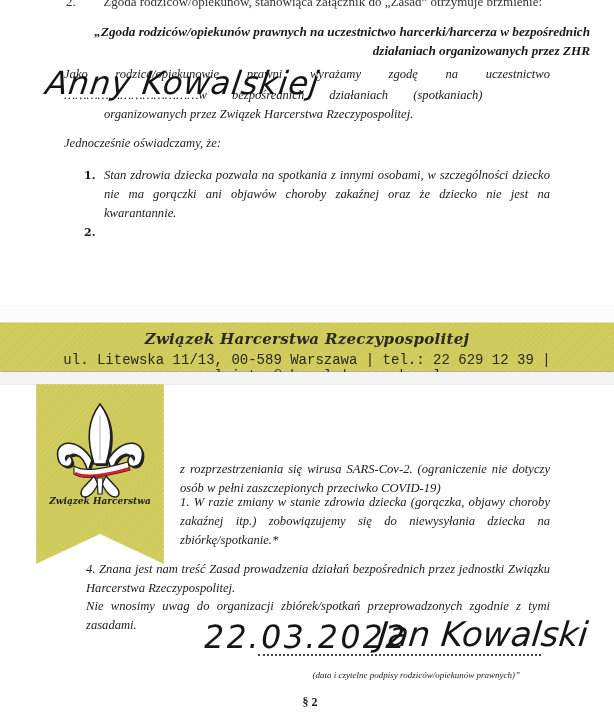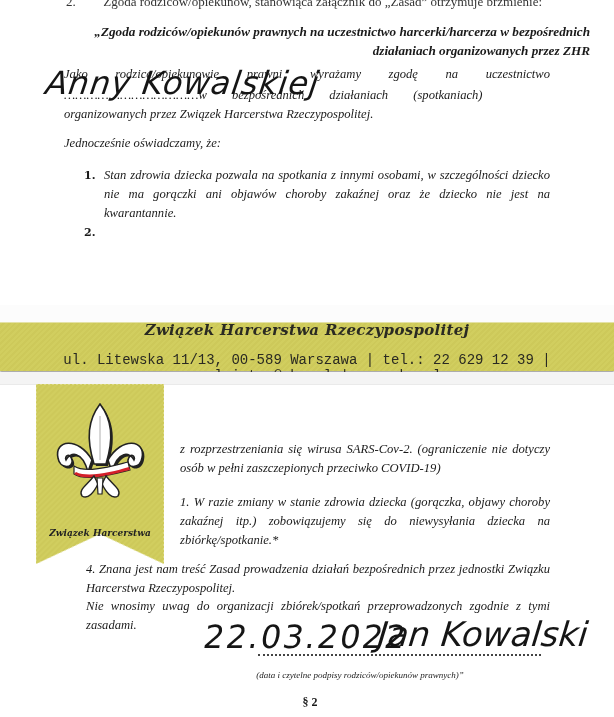--- a/index.html
+++ b/index.html
@@ -82,7 +82,7 @@
   <span>………………………………</span>
   <span style="flex:1; word-spacing:22px;">w bezpośrednich działaniach (spotkaniach)</span>
 </div>
-<div class="abs para" style="top:105px;">organizowanych przez Związek Harcerstwa Rzeczypospolitej.</div>
+<div class="abs para" style="top:105px;margin-left:40px;">organizowanych przez Związek Harcerstwa Rzeczypospolitej.</div>
 
 <div class="abs hand" style="left:46px; top:64px; font-size:32px; font-style:italic; transform:skewX(-8deg); letter-spacing:1px;">Anny Kowalskiej</div>
 

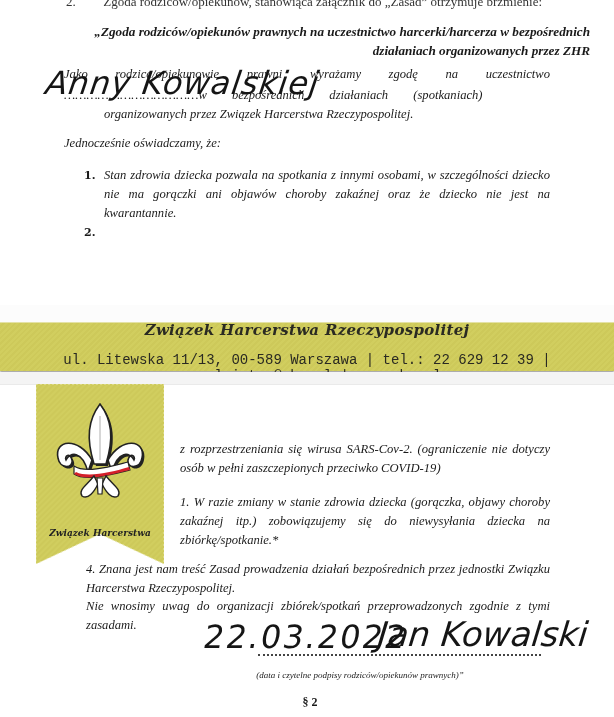--- a/index.html
+++ b/index.html
@@ -35,7 +35,7 @@
     border-top: 1px solid #e4e2a6;
   }
   .banner-title {
-    left: 0; top: 321px; width: 614px; text-align: center;
+    left: 0; top: 330px; width: 614px; text-align: center;
     font-family: "DejaVu Serif", serif; font-style: italic; font-weight: bold;
     font-size: 15px; color: #2a2a22; letter-spacing: 0.3px;
   }

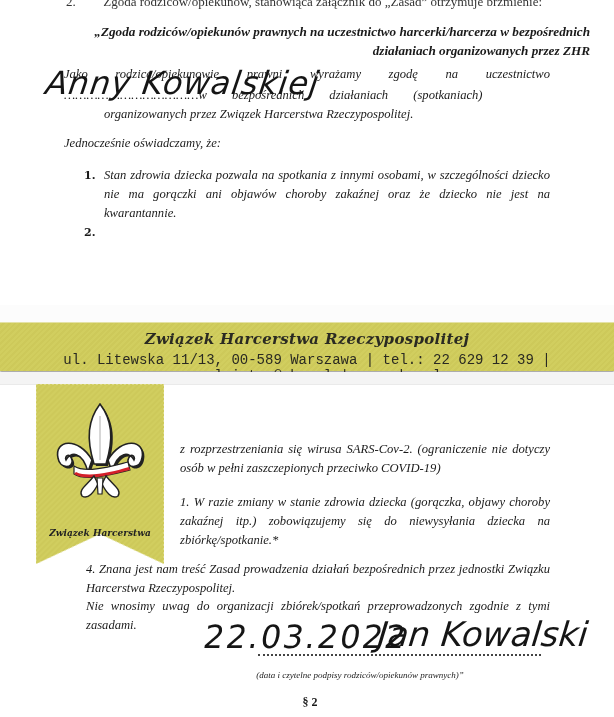--- a/index.html
+++ b/index.html
@@ -135,7 +135,7 @@
   <div>Związek Harcerstwa</div>
 </div>
 
-<div class="abs para" style="left:180px; width:370px; top:440px;">z rozprzestrzeniania się wirusa SARS-Cov-2. (ograniczenie nie dotyczy osób w pełni zaszczepionych przeciwko COVID-19)</div>
+<div class="abs para" style="left:180px; width:370px; top:460px;">z rozprzestrzeniania się wirusa SARS-Cov-2. (ograniczenie nie dotyczy osób w pełni zaszczepionych przeciwko COVID-19)</div>
 <div class="abs para" style="left:180px; width:370px; top:493px;">1. W razie zmiany w stanie zdrowia dziecka (gorączka, objawy choroby zakaźnej itp.) zobowiązujemy się do niewysyłania dziecka na zbiórkę/spotkanie.*</div>
 <div class="abs para" style="left:86px; width:464px; top:560px;">4. Znana jest nam treść Zasad prowadzenia działań bezpośrednich przez jednostki Związku Harcerstwa Rzeczypospolitej.</div>
 <div class="abs para" style="left:86px; width:464px; top:597px;">Nie wnosimy uwag do organizacji zbiórek/spotkań przeprowadzonych zgodnie z tymi zasadami.</div>

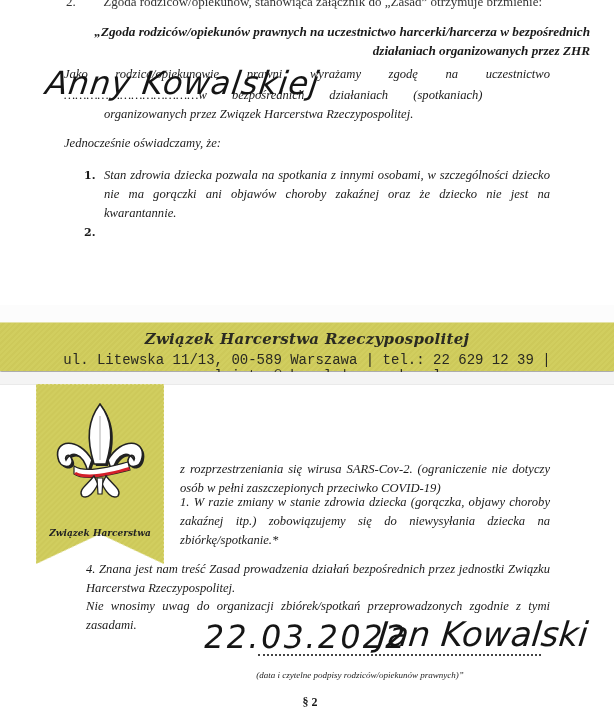--- a/index.html
+++ b/index.html
@@ -49,7 +49,7 @@
   .ribbon-text {
     left: 36px; top: 494px; width: 128px; text-align: center;
     font-family: "DejaVu Serif", serif; font-style: italic; font-weight: bold;
-    font-size: 9px; line-height: 14px; color: #222; margin-top: 32px;
+    font-size: 9px; line-height: 14px; color: #222;
   }
 
   .sig-line {

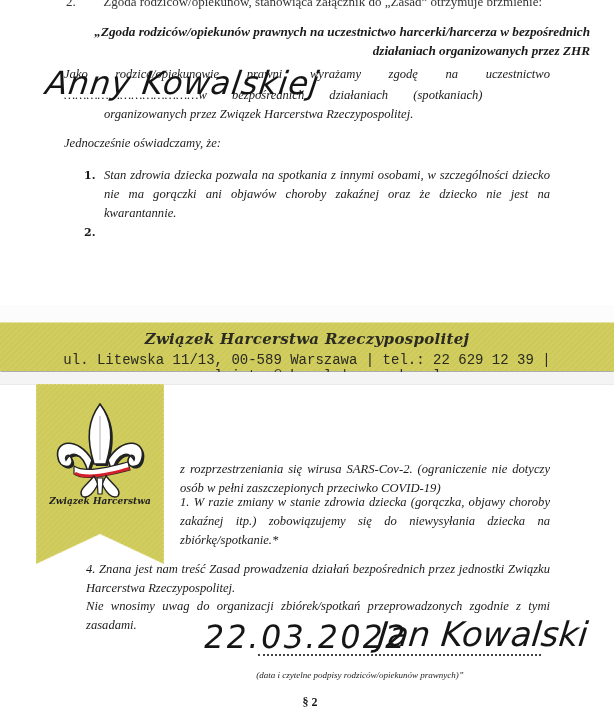--- a/index.html
+++ b/index.html
@@ -56,7 +56,7 @@
     left: 258px; top: 654px; width: 283px; border-top: 2px dotted #444; height: 0;
   }
   .caption {
-    left: 200px; top: 670px; width: 320px; text-align: center;
+    left: 200px; top: 670px; width: 320px; text-align: right;
     font-size: 9px; font-style: italic; color: #222;
   }
   .section {

